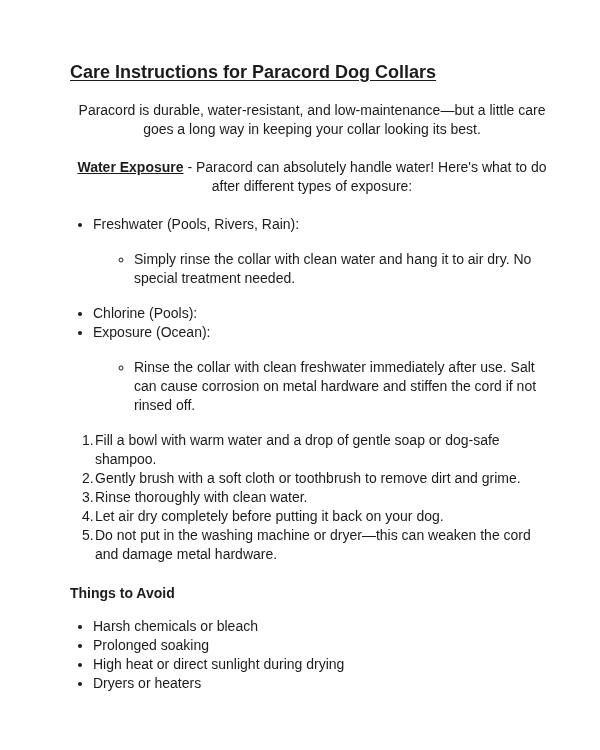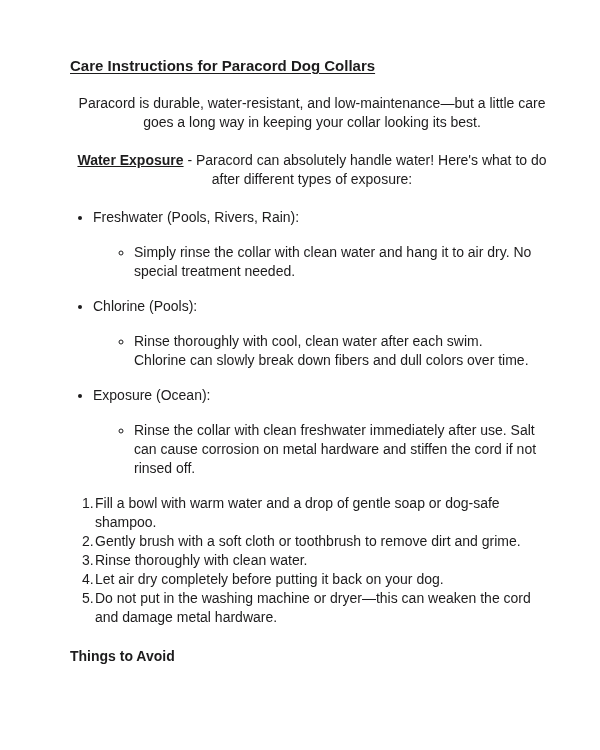--- a/index.html
+++ b/index.html
@@ -21,10 +21,10 @@
     box-sizing: border-box;
   }
   h1.doc-title {
-    font-size: 15px;
+    font-size: 18px;
     line-height: 19px;
     font-weight: bold;
-    margin: 7px 0 19px 0;
+    margin: 14px 0 19px 0;
   }
   h1.doc-title .u {
     text-decoration: underline;

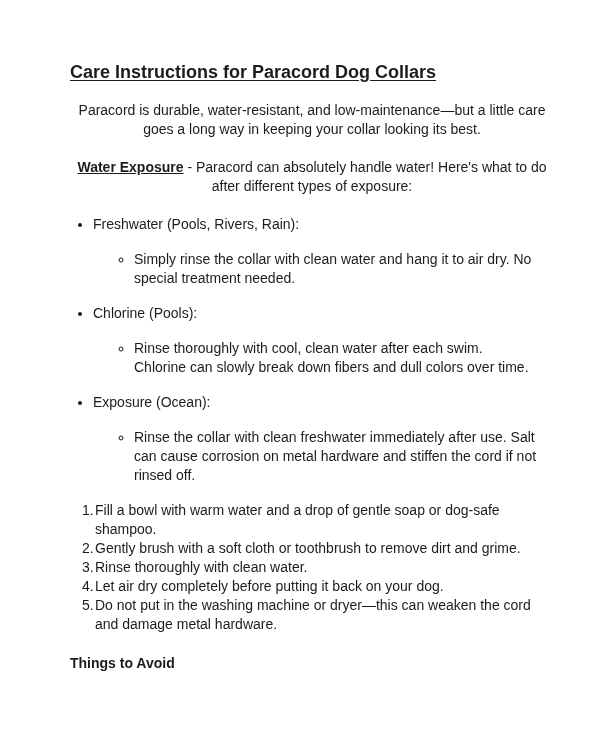--- a/index.html
+++ b/index.html
@@ -103,9 +103,6 @@
     </li>
     <li>
       <span>Chlorine (Pools):</span>
-      <ul class="inner">
-        <li>Rinse thoroughly with cool, clean water after each swim. Chlorine can slowly break down fibers and dull colors over time.</li>
-      </ul>
     </li>
     <li>
       <span>Exposure (Ocean):</span>

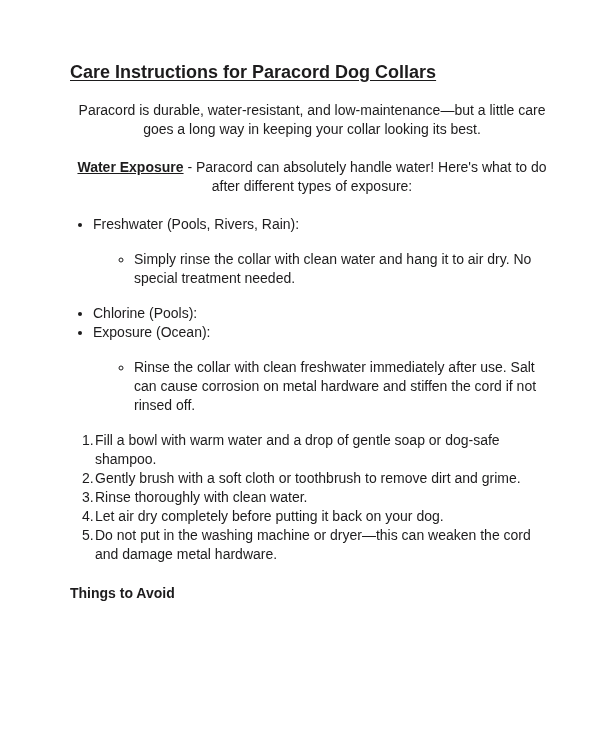--- a/index.html
+++ b/index.html
@@ -123,6 +123,12 @@
 
   <p class="bold-head">Things to Avoid</p>
 
+  <ul class="avoid-list">
+    <li>Harsh chemicals or bleach</li>
+    <li>Prolonged soaking</li>
+    <li>High heat or direct sunlight during drying</li>
+    <li>Dryers or heaters</li>
+  </ul>
 
 </div>
 

